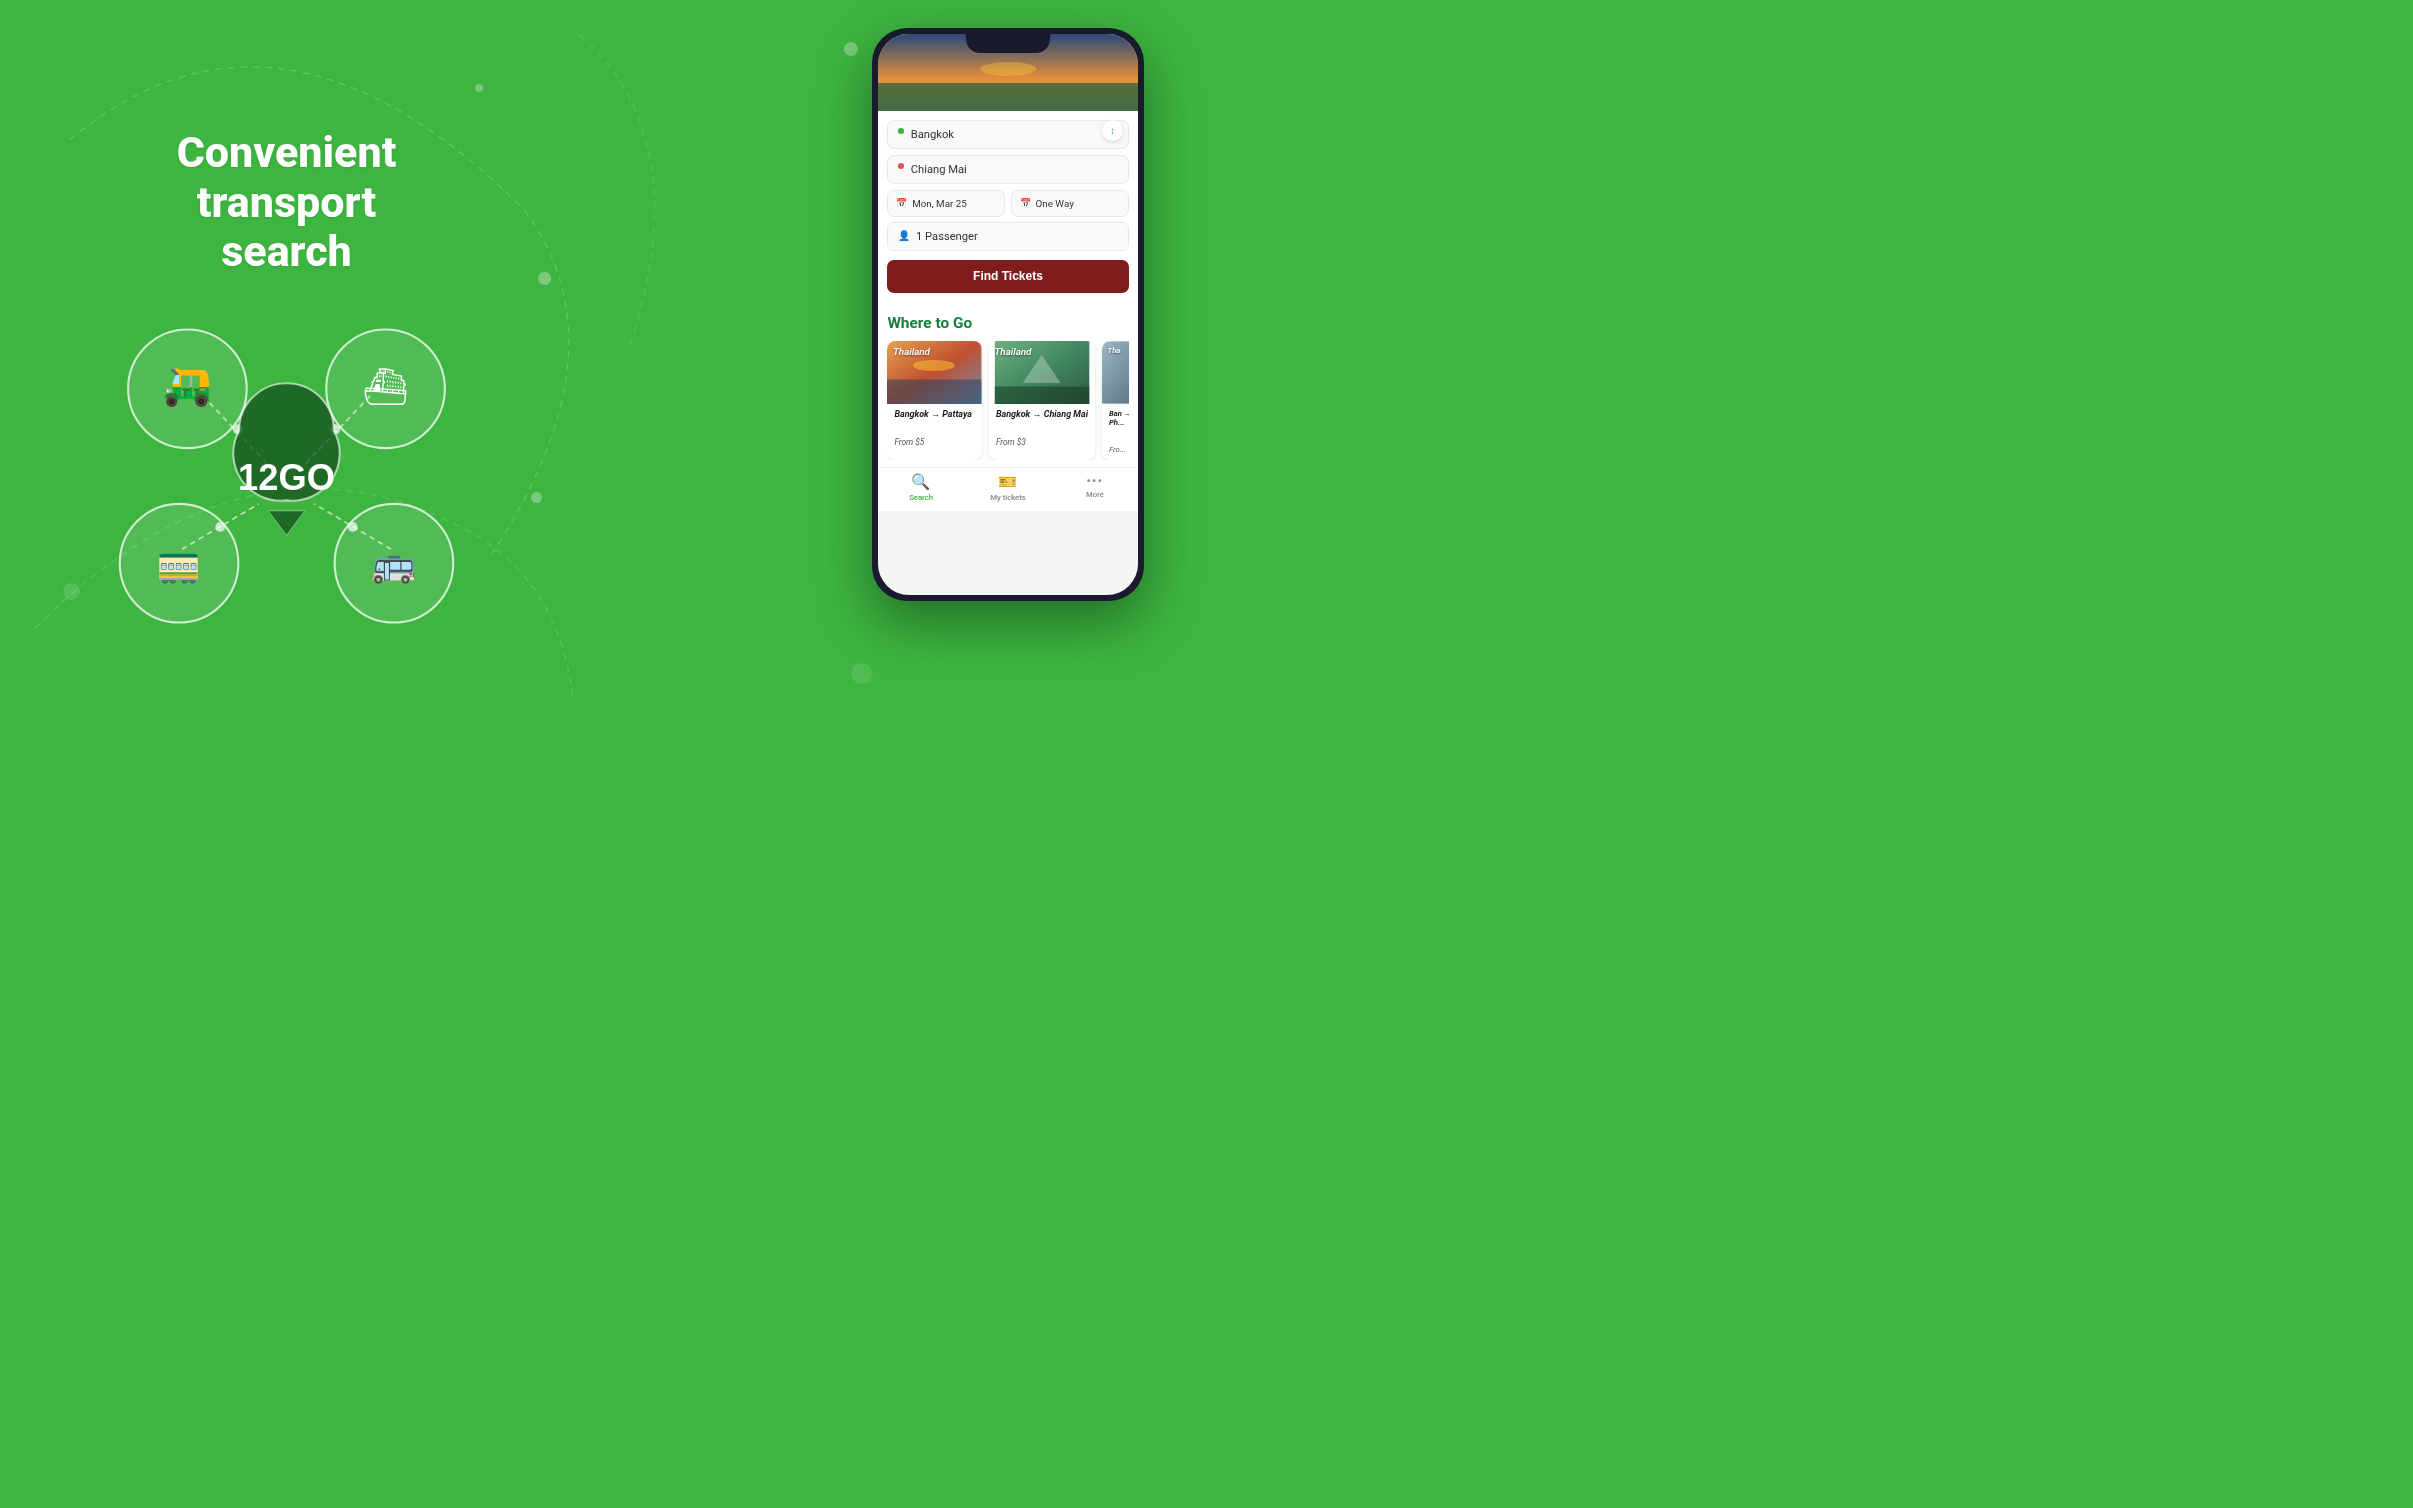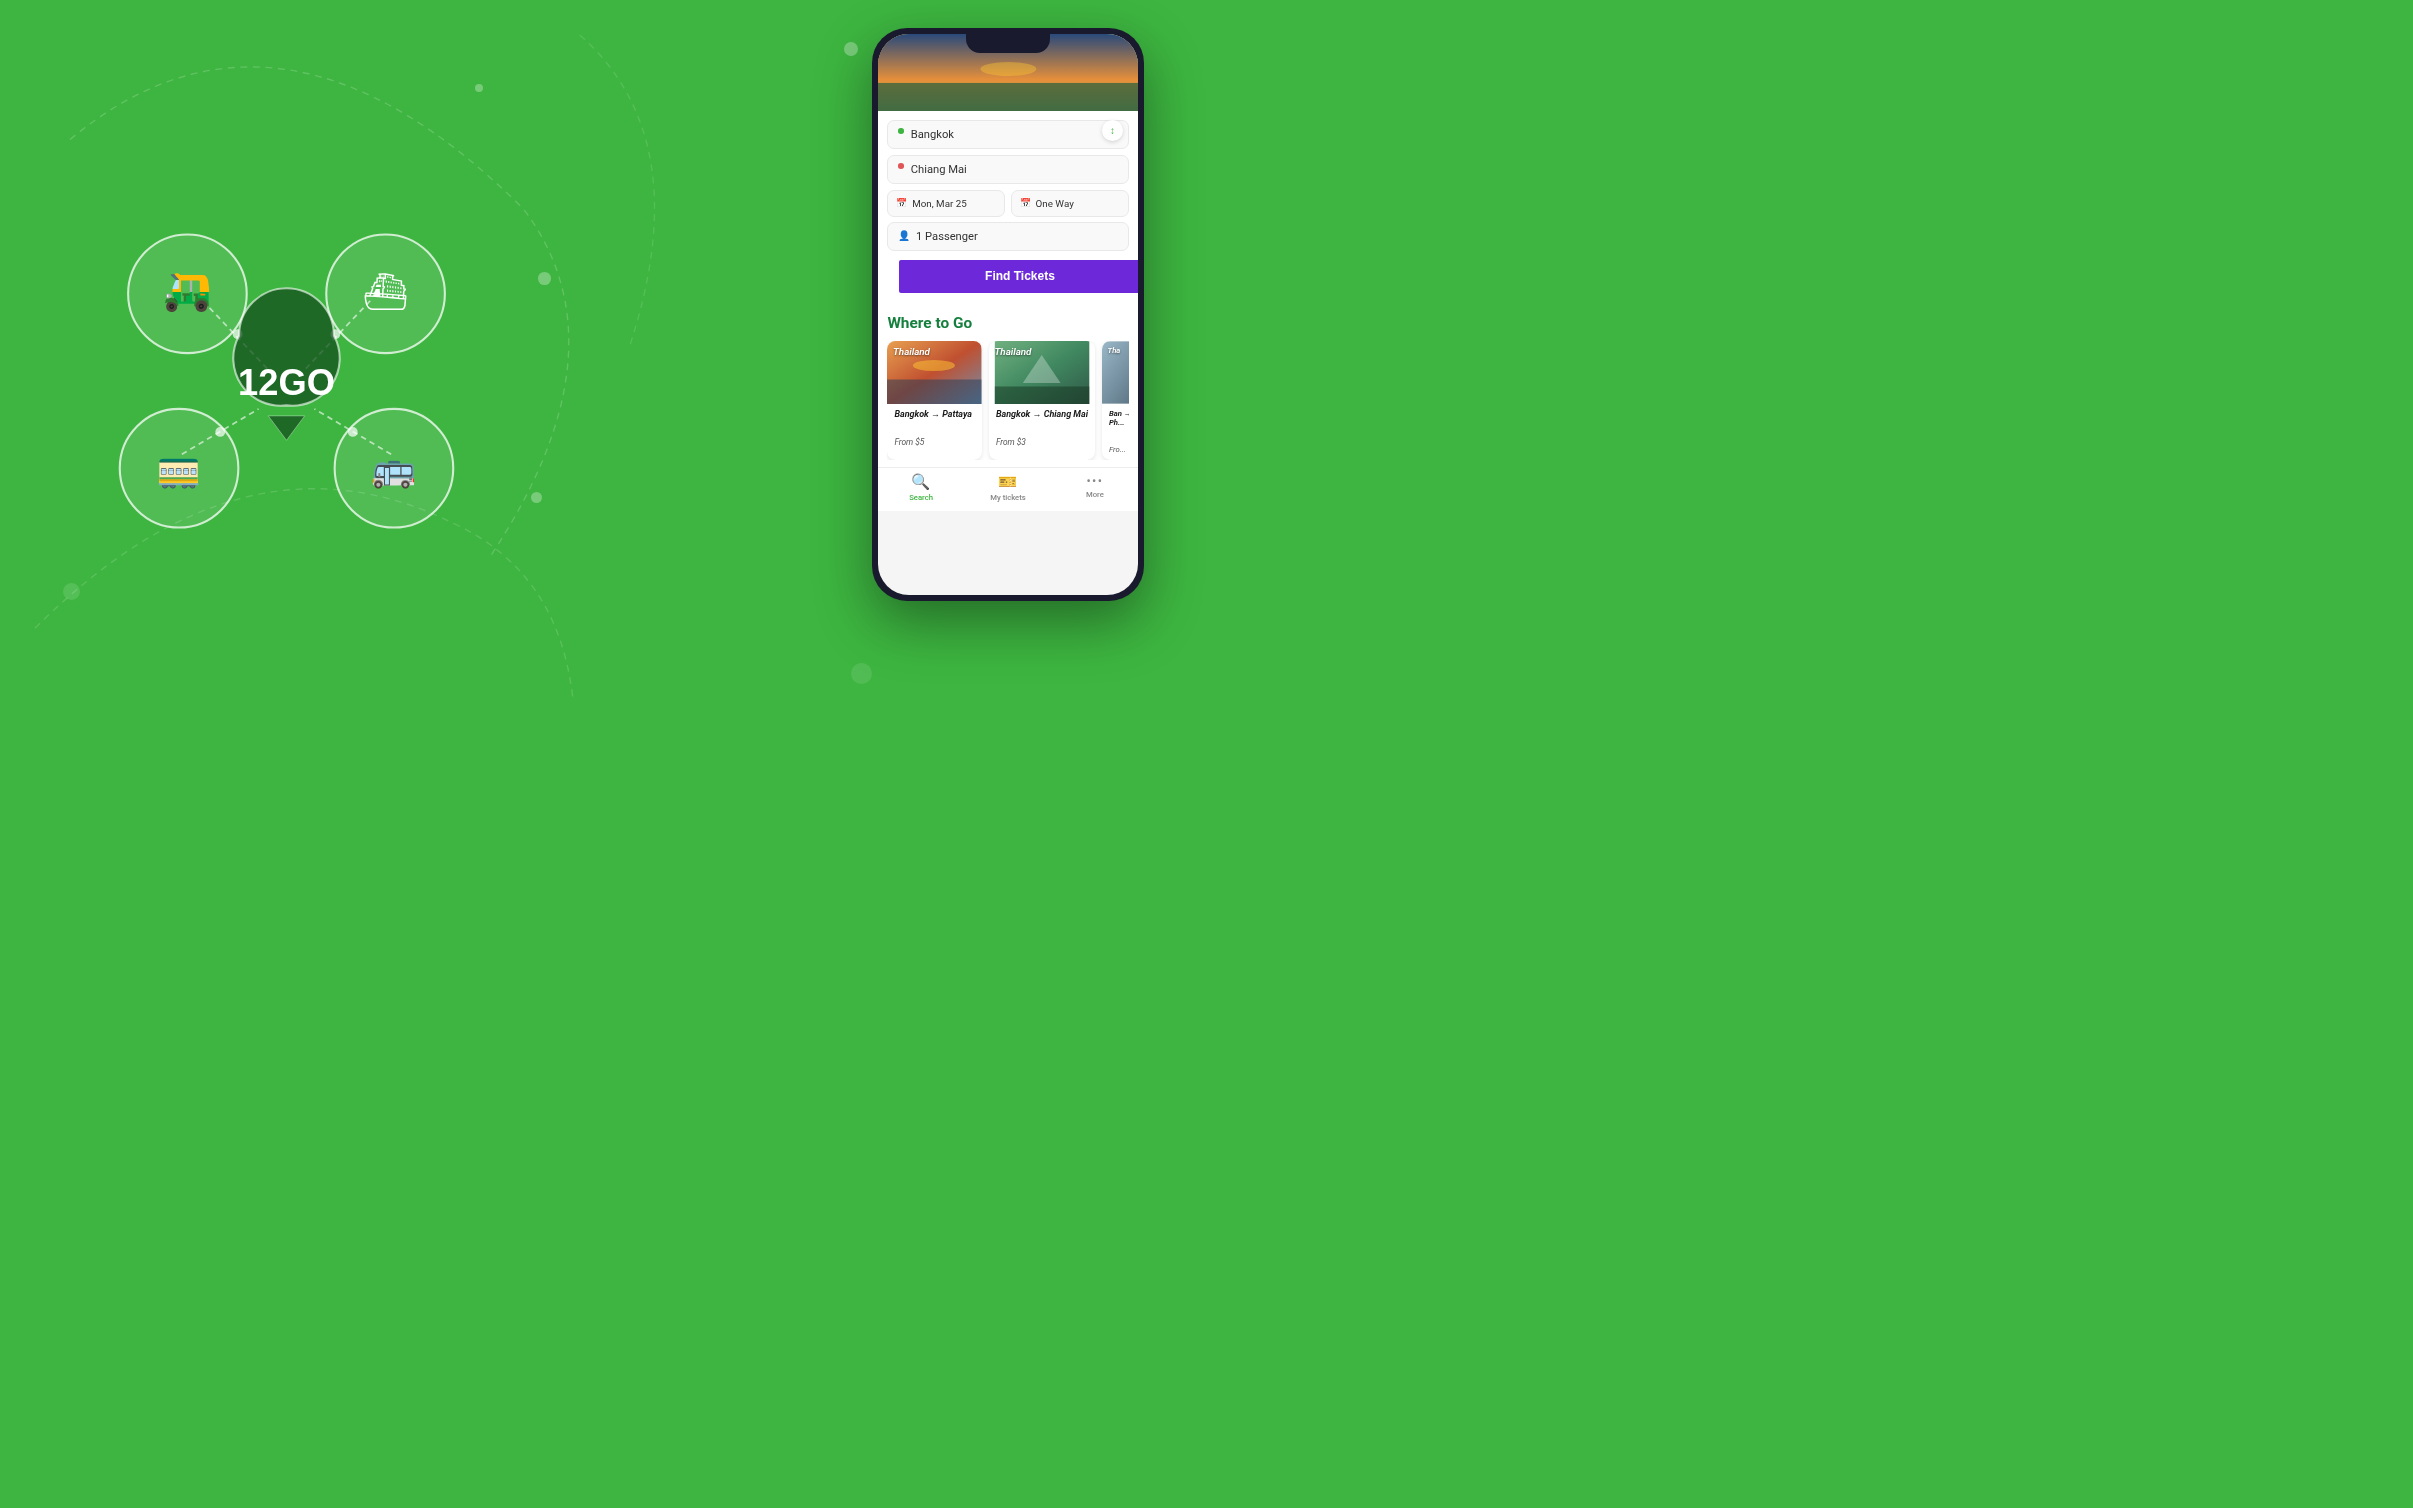--- a/index.html
+++ b/index.html
@@ -331,6 +331,10 @@
 </div>
 
 <div class="left-section">
+  <h1 class="headline">
+    <span>Convenient transport</span><br>
+    <span>search</span>
+  </h1>
 
   <div class="transport-hub">
     <svg width="349" height="307" viewBox="0 0 500 440">

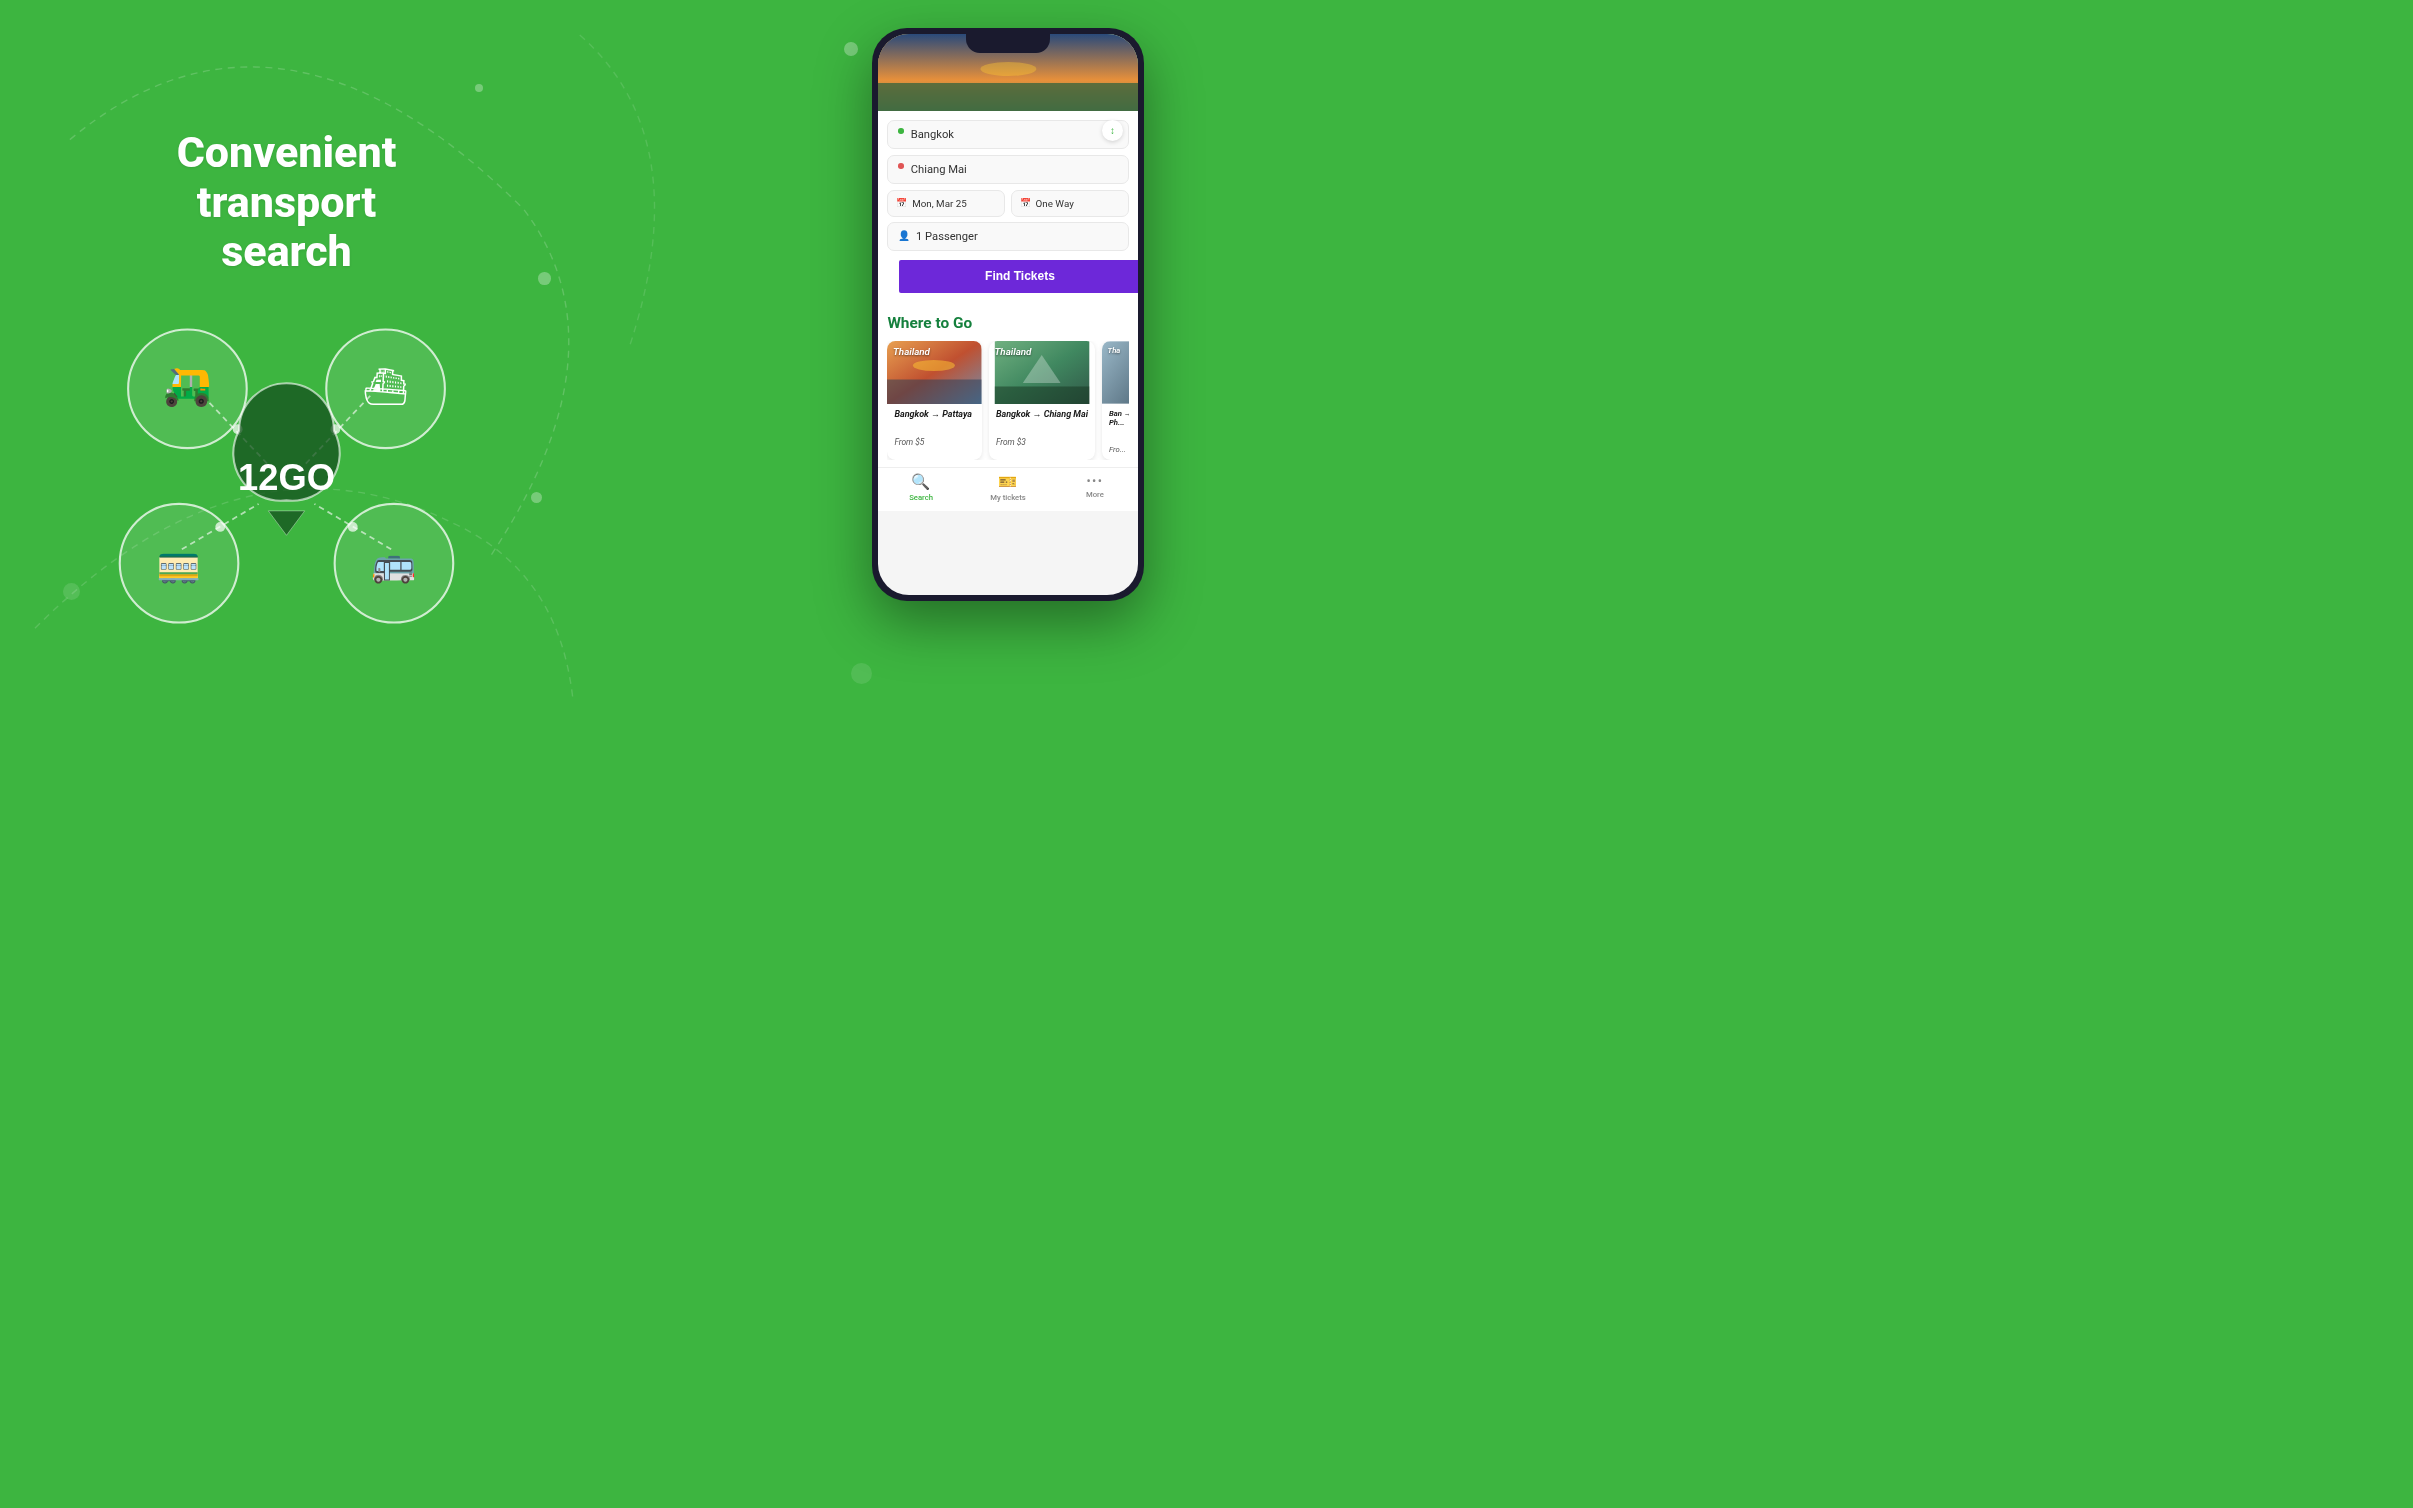--- a/index.html
+++ b/index.html
@@ -173,16 +173,15 @@
 
     .find-btn {
       width: 100%;
-      background: #6d28d9;
+      background: #7f1d1d;
       color: white;
       border: none;
-      border-radius: 2px;
+      border-radius: 7px;
       padding: 9.8px;
       font-size: 12px;
       font-weight: 600;
       cursor: pointer;
       margin-top: 2.8px;
-      margin-left: 12px;
     }
 
     

